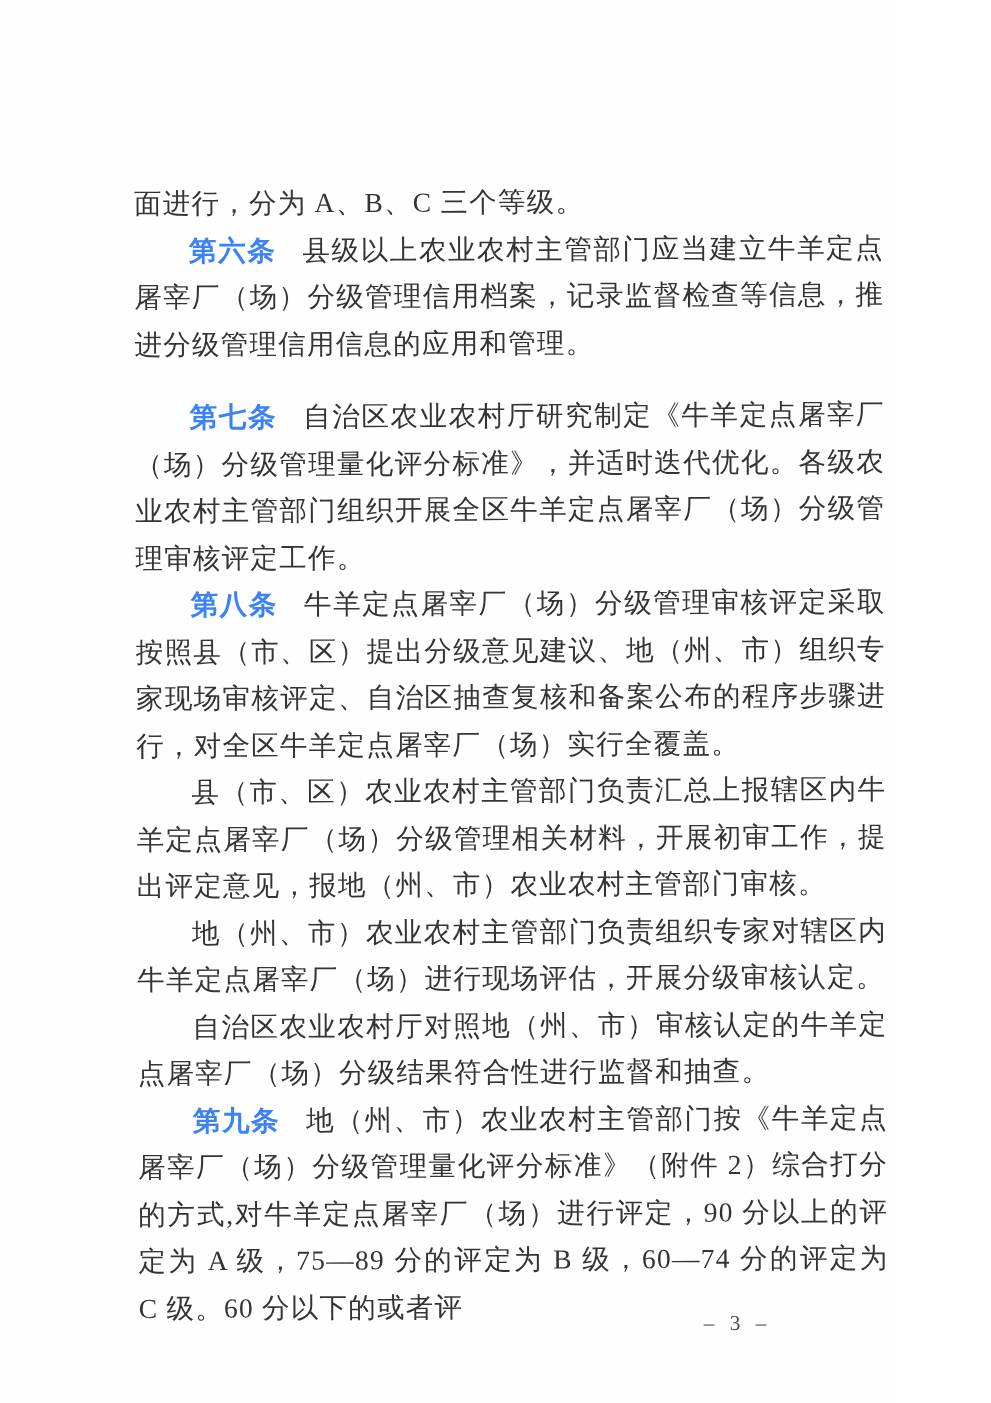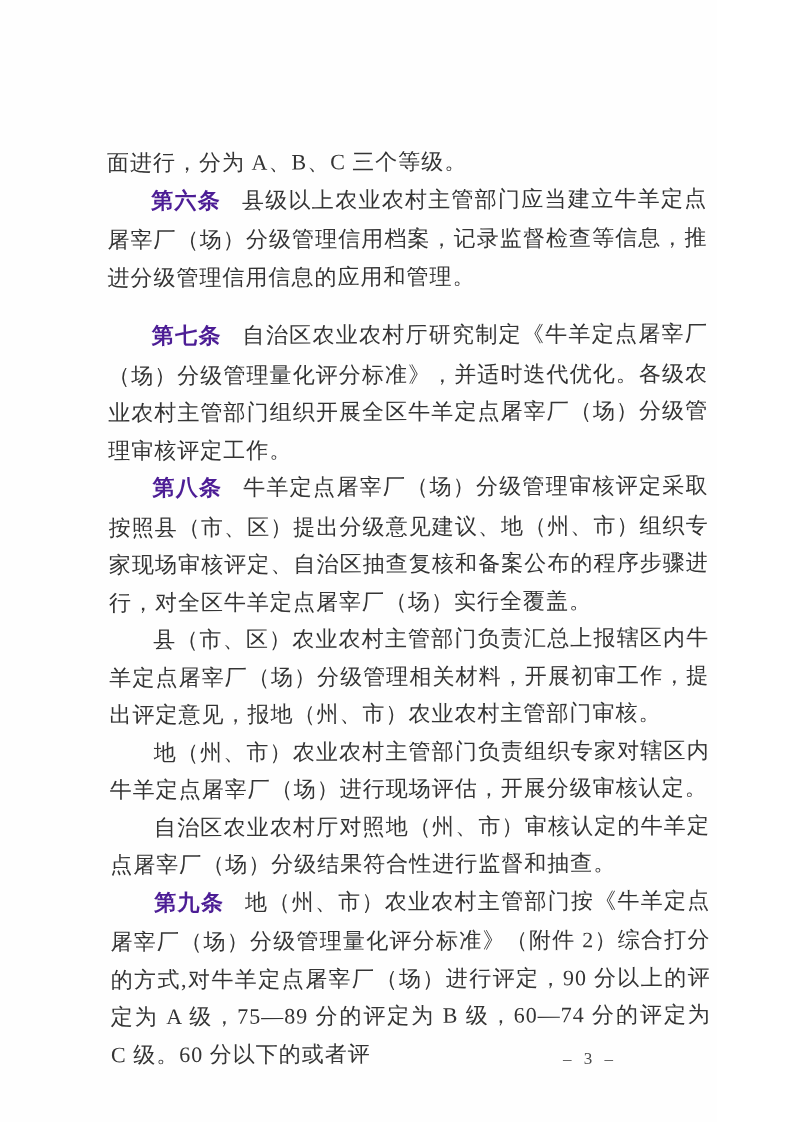--- a/index.html
+++ b/index.html
@@ -36,10 +36,10 @@
     text-indent: 2em;
   }
   .article-label {
-    font-family: Liberation Mono, monospace;
+    font-family: Liberation Sans, sans-serif;
     font-weight: 700;
     margin-right: 0.95em;
-    color: #4c1d95;
+    color: #3b82f6;
   }
   .chapter-heading {
     margin: 21px 0 7px 0;

